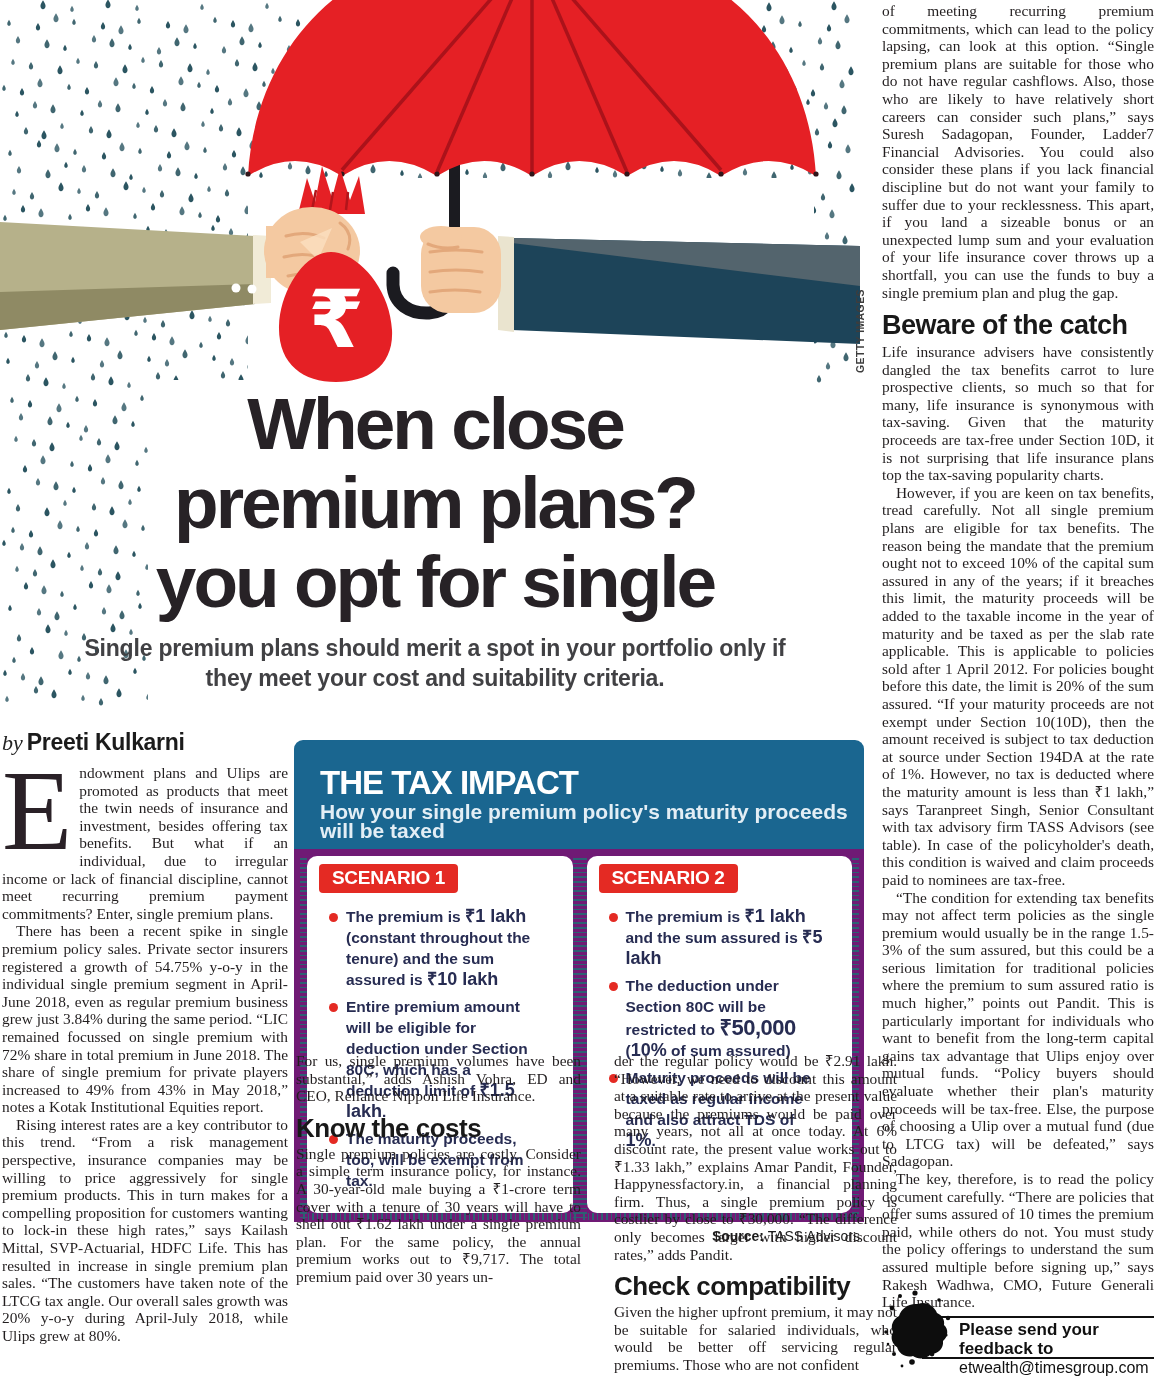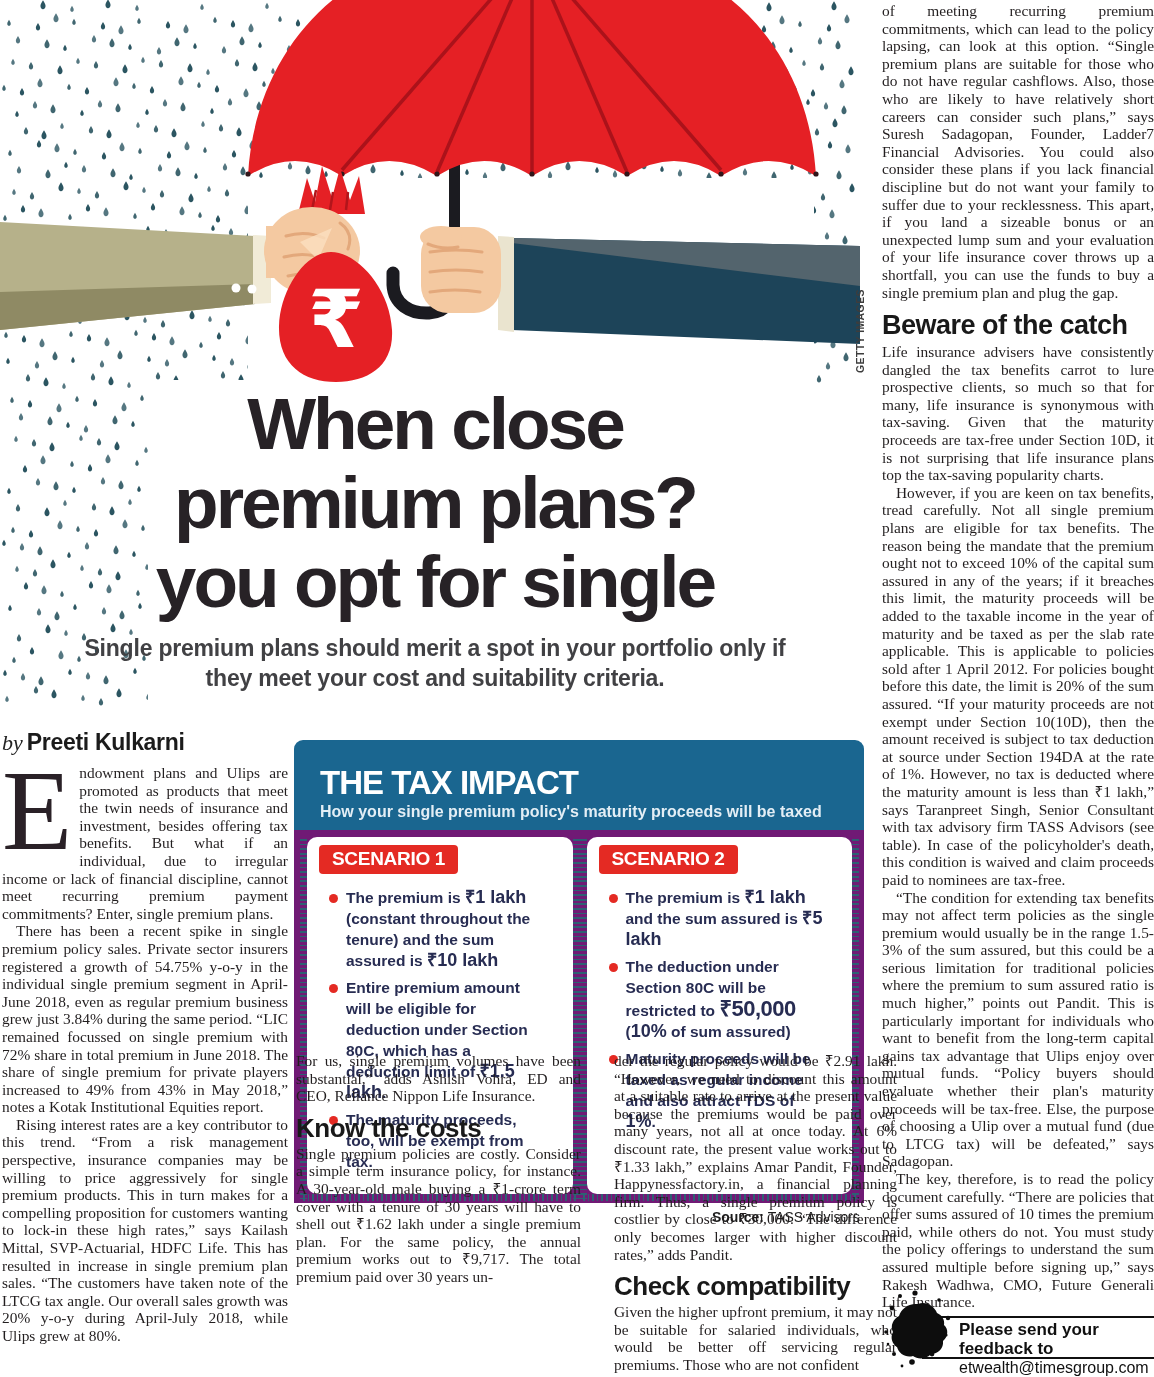--- a/index.html
+++ b/index.html
@@ -40,7 +40,7 @@
   #taxbox{position:absolute;left:294px;top:740px;width:570px;font-family:"Liberation Sans",sans-serif;}
   .tb-header{background:#1a6690;border-radius:9px 9px 0 0;padding:26px 0 9px 26px;}
   .tb-title{color:#fff;font-weight:bold;font-size:33px;line-height:34px;letter-spacing:-1px;margin:0;}
-  .tb-sub{color:#e3eef5;font-weight:bold;font-size:16px;line-height:19px;margin:2px 0 0;}
+  .tb-sub{color:#e3eef5;font-weight:bold;font-size:21px;line-height:19px;margin:2px 0 0;}
   .tb-body{background:#701a75;display:flex;gap:14px;padding:7px 12px 9px 13px;}
   .scenario{flex:1;position:relative;background:#fff;border-radius:10px;min-height:196px;}
   .hatch{position:absolute;}

